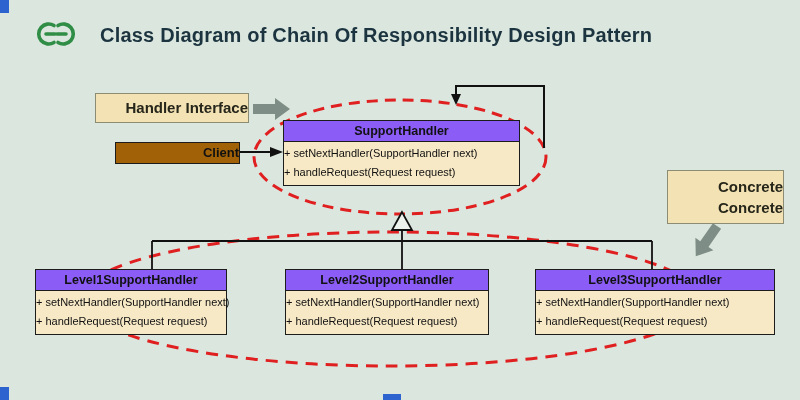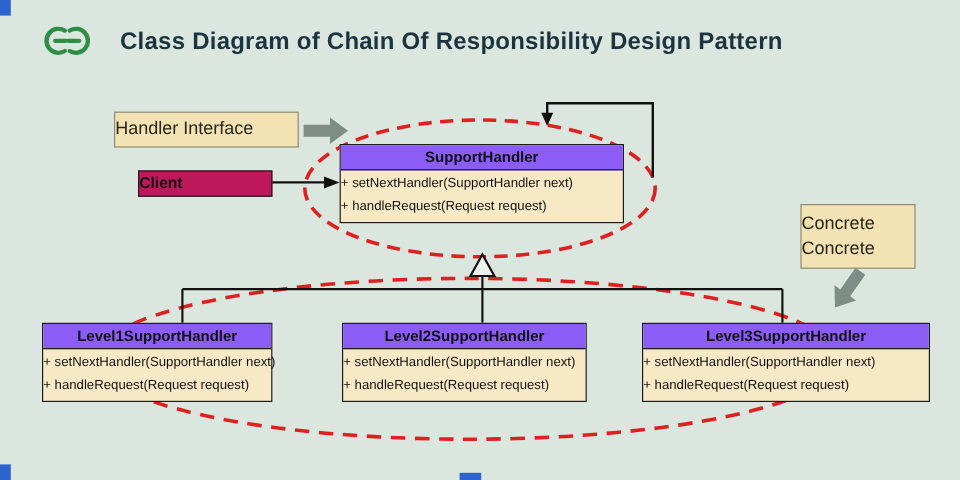--- a/index.html
+++ b/index.html
@@ -16,7 +16,7 @@
   }
   .tag{
     position:absolute;z-index:2;background:#f3e2b4;border:1px solid #8c8c74;
-    font-weight:normal;color:#26261a;text-align:left;
+    font-weight:bold;color:#26261a;text-align:right;
   }
   .tag-handler{left:95px;top:93px;width:154px;height:30px;line-height:28px;font-size:15px}
   .tag-concrete{left:667px;top:170px;width:96px;padding:5px 0;font-size:15px;line-height:21px}

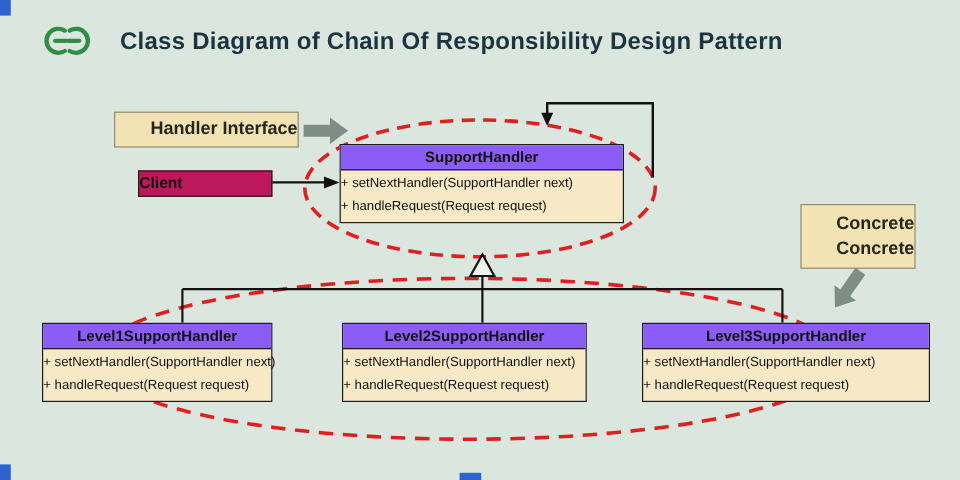--- a/index.html
+++ b/index.html
@@ -33,9 +33,9 @@
   .lvl2{left:285px;top:269px;width:204px}
   .lvl3{left:535px;top:269px;width:240px}
   .client{
-    position:absolute;z-index:2;left:115px;top:142px;width:112px;height:22px;
-    line-height:19px;background:#be185d;border:1.5px solid #1c1c1c;
-    font-weight:bold;font-size:13px;text-align:left;
+    position:absolute;z-index:2;left:115px;top:142px;width:125px;height:22px;
+    line-height:19px;background:#a16207;border:1.5px solid #1c1c1c;
+    font-weight:bold;font-size:13px;text-align:right;
   }
   .blue{position:absolute;background:#2c63cf;z-index:3}
   .blue.tl{left:0;top:0;width:9px;height:13px}

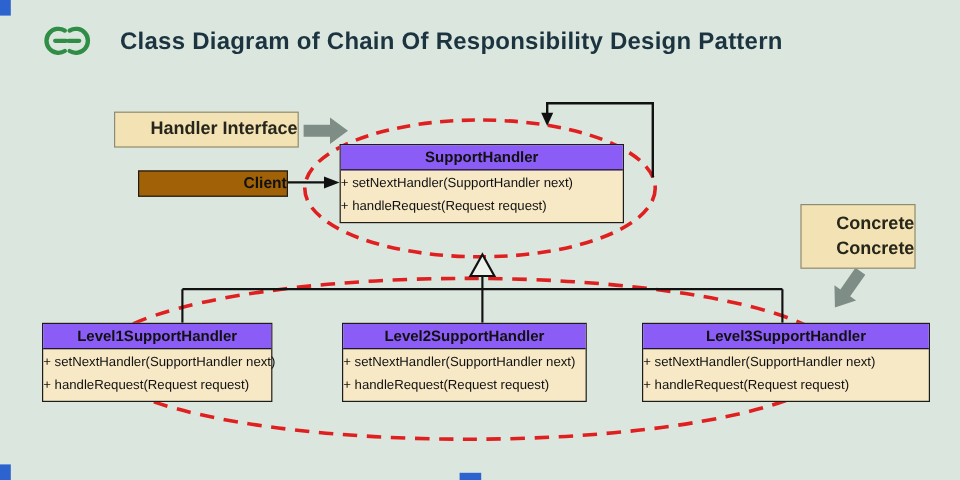--- a/index.html
+++ b/index.html
@@ -19,7 +19,7 @@
     font-weight:bold;color:#26261a;text-align:right;
   }
   .tag-handler{left:95px;top:93px;width:154px;height:30px;line-height:28px;font-size:15px}
-  .tag-concrete{left:667px;top:170px;width:96px;padding:5px 0;font-size:15px;line-height:21px}
+  .tag-concrete{left:667px;top:170px;width:117px;padding:5px 0;font-size:15px;line-height:21px}
   .cbox{position:absolute;z-index:2;border:1.5px solid #1c1c1c;background:#f7e9c6}
   .cbox .hd{
     background:#8b5cf6;border-bottom:1.5px solid #1c1c1c;

